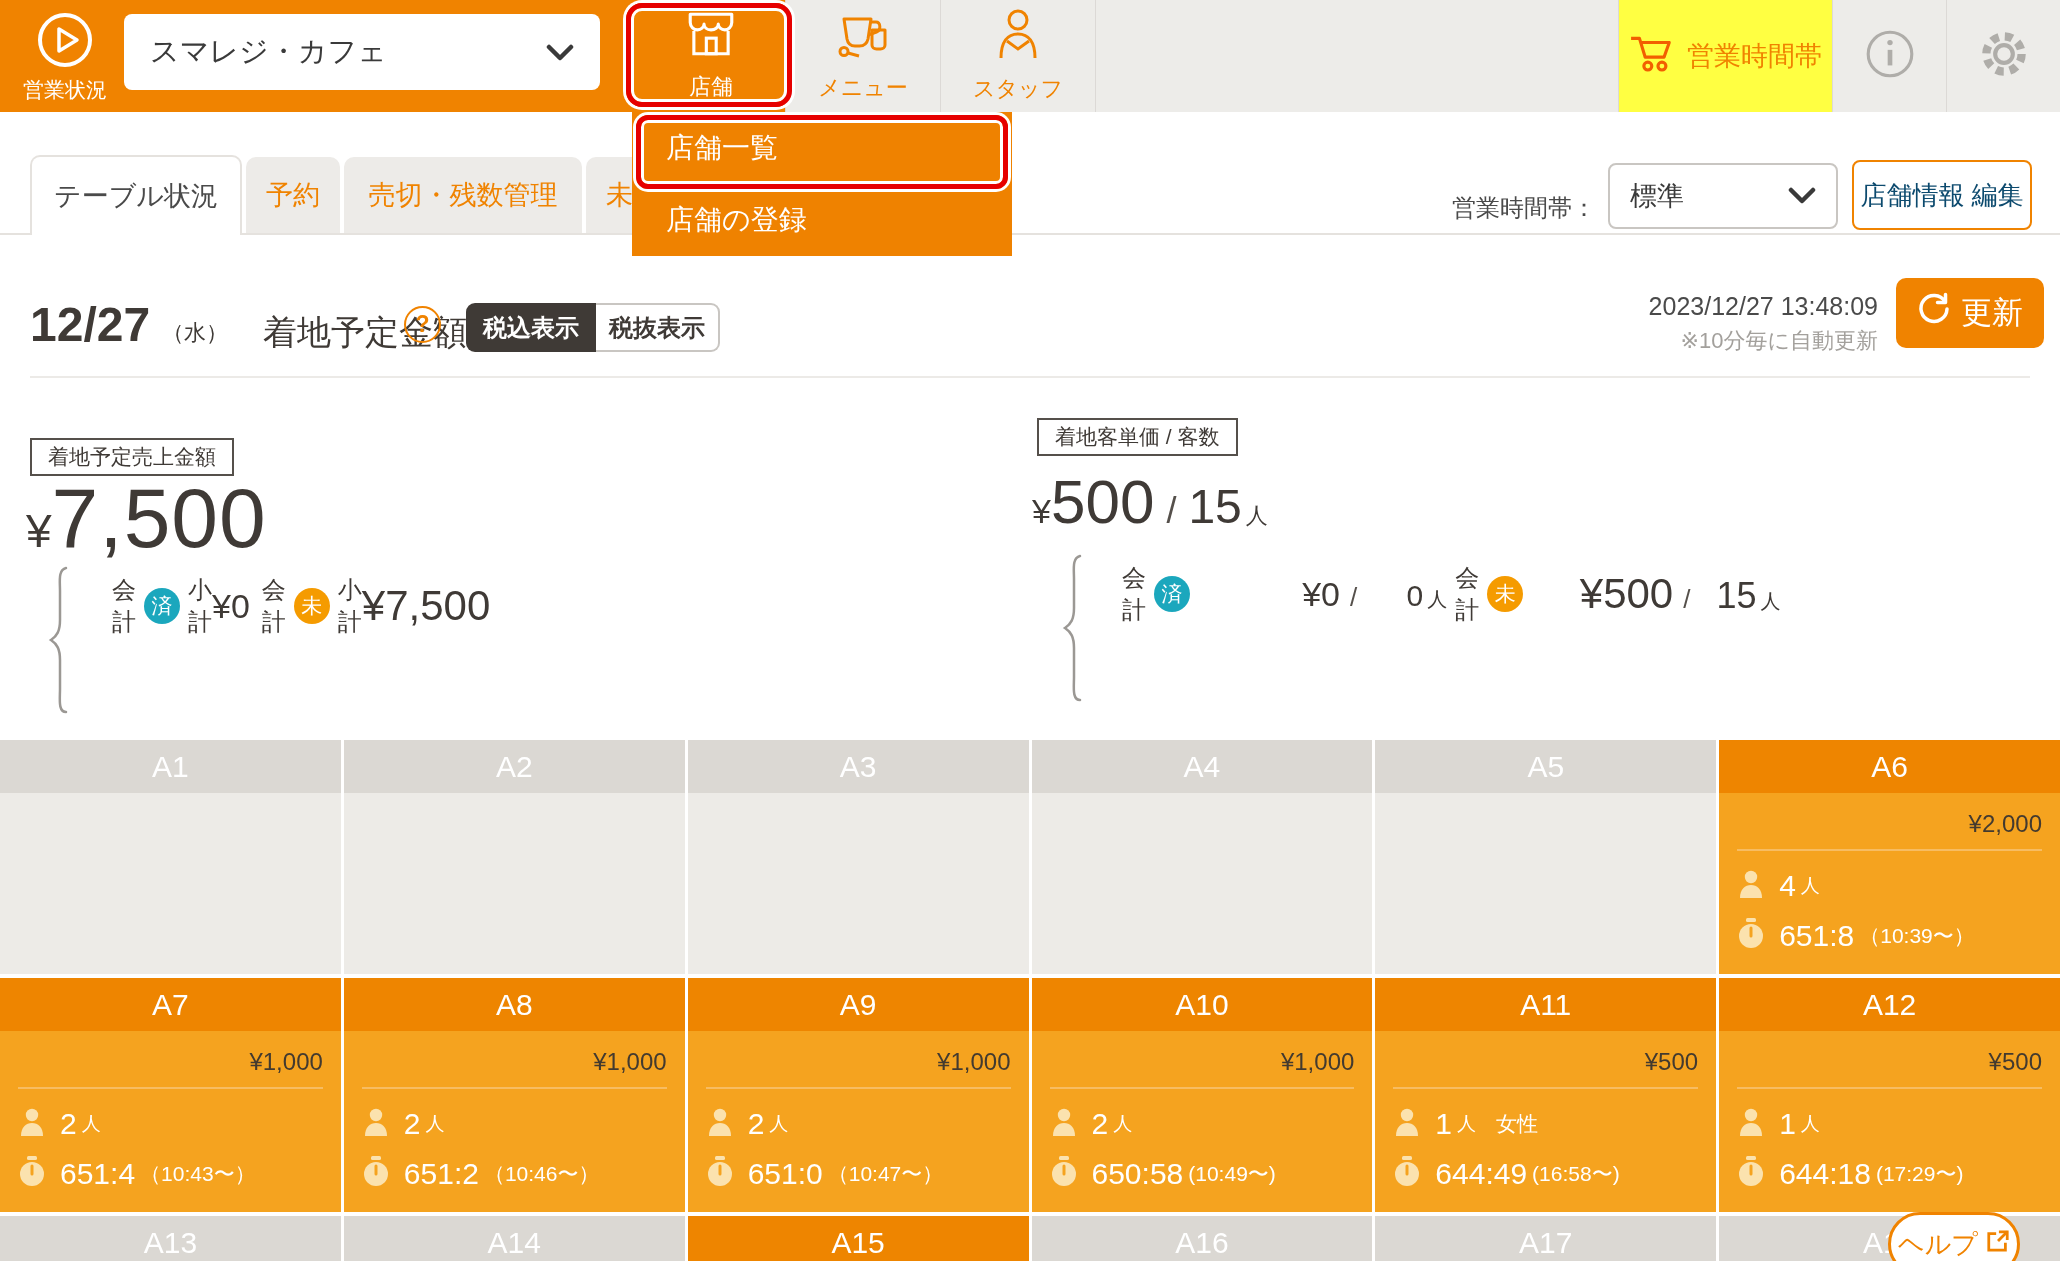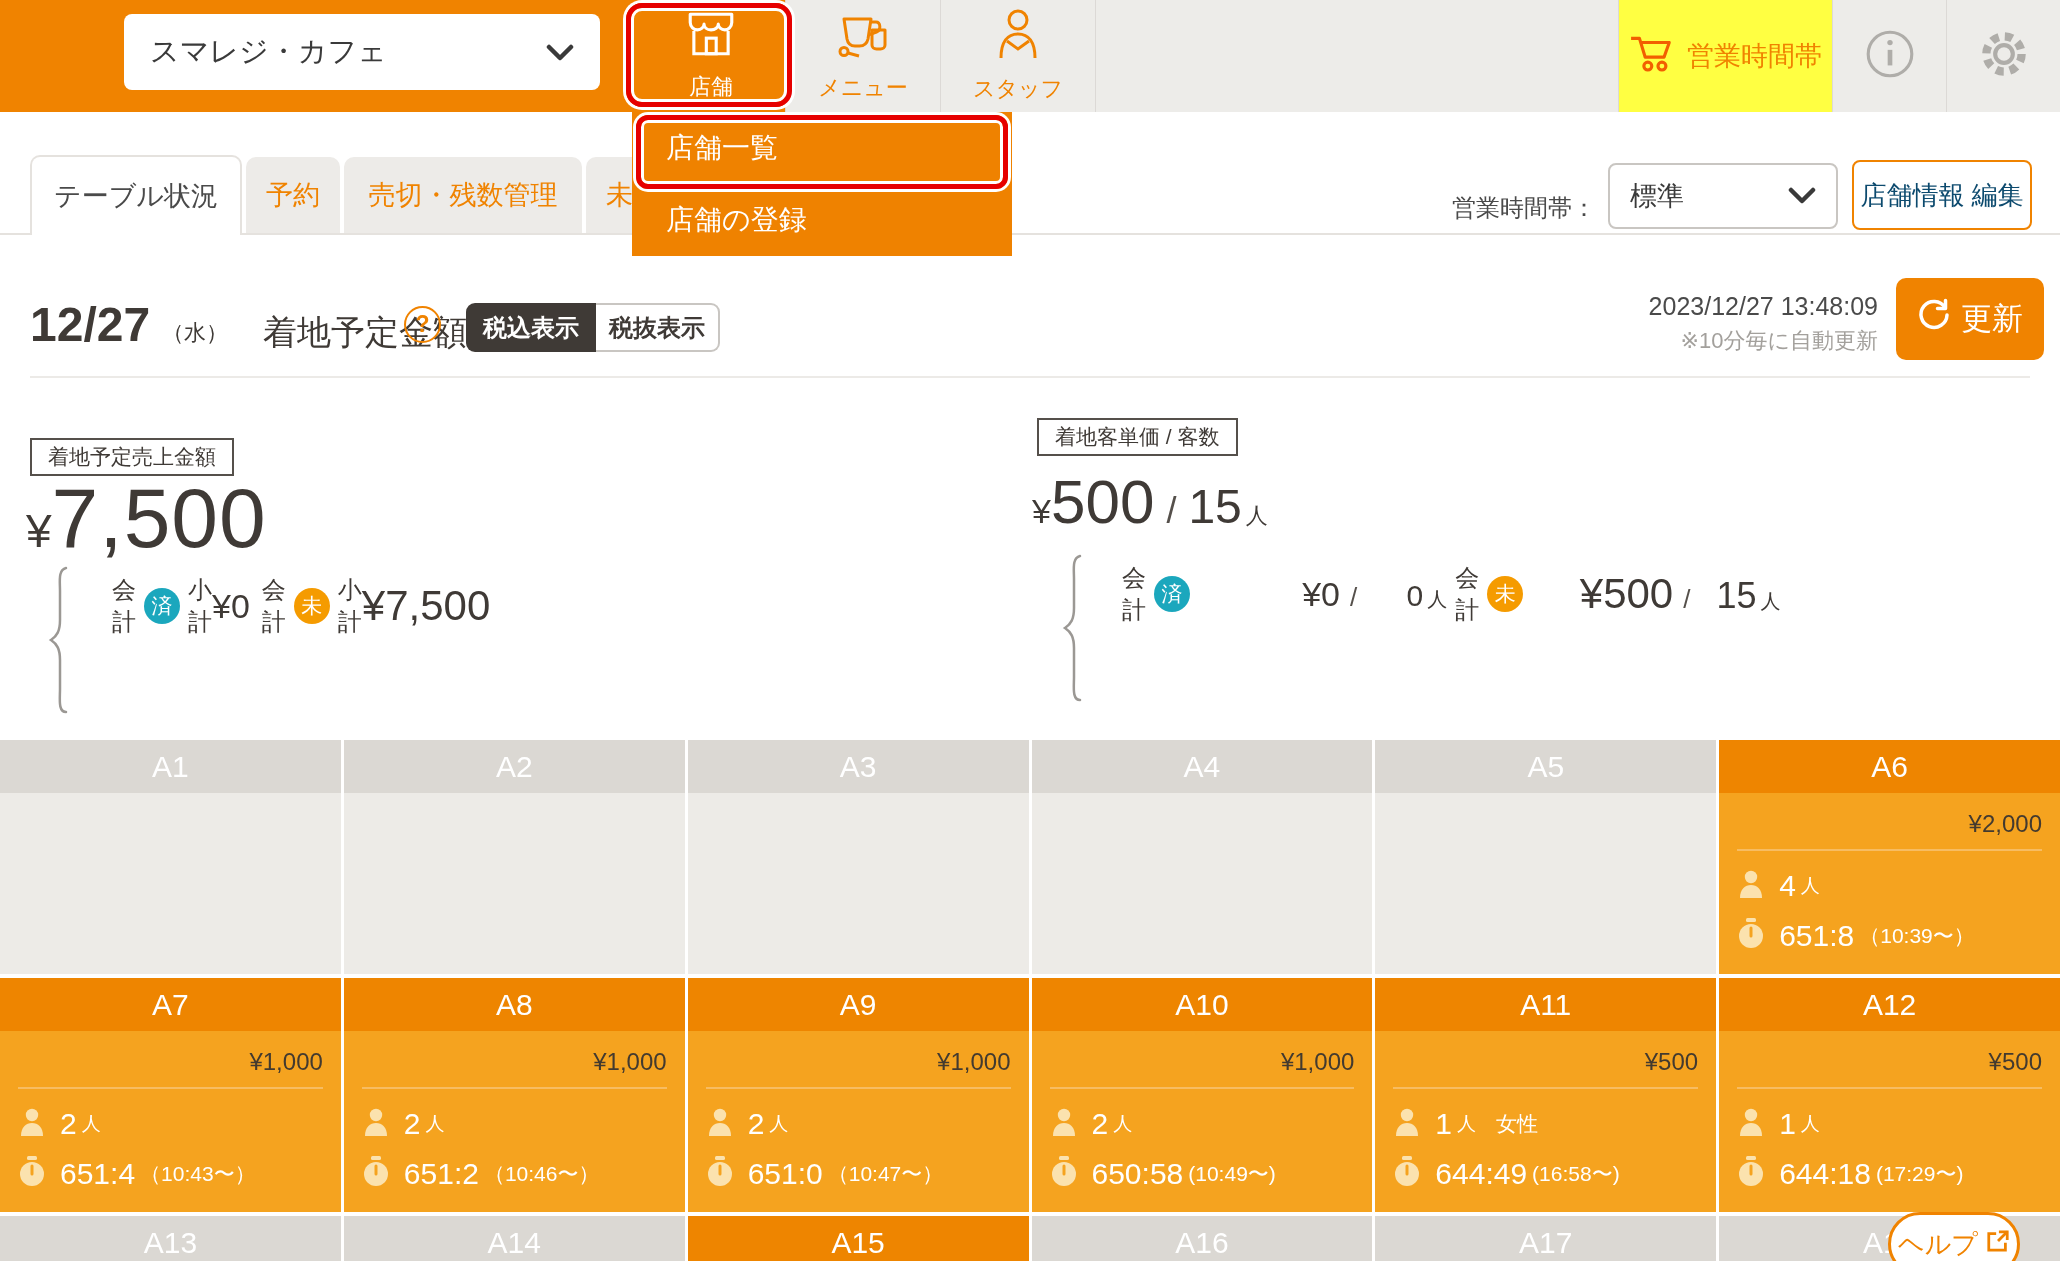--- a/index.html
+++ b/index.html
@@ -114,6 +114,15 @@
   <div class="hdr">
     <div class="hdr-left"></div>
 
+    <div class="status">
+      <span>
+        <svg width="58" height="58" viewBox="0 0 58 58">
+            <circle cx="29" cy="29" r="25" fill="none" stroke="#fff" stroke-width="4"></circle>
+            <path d="M23 18 L23 40 L41 29 Z" fill="none" stroke="#fff" stroke-width="3.5" stroke-linejoin="round"></path>
+          </svg>
+      </span>
+      <span class="status-label">営業状況</span>
+    </div>
 
     <div class="store-sel">
       <span>スマレジ・カフェ</span>

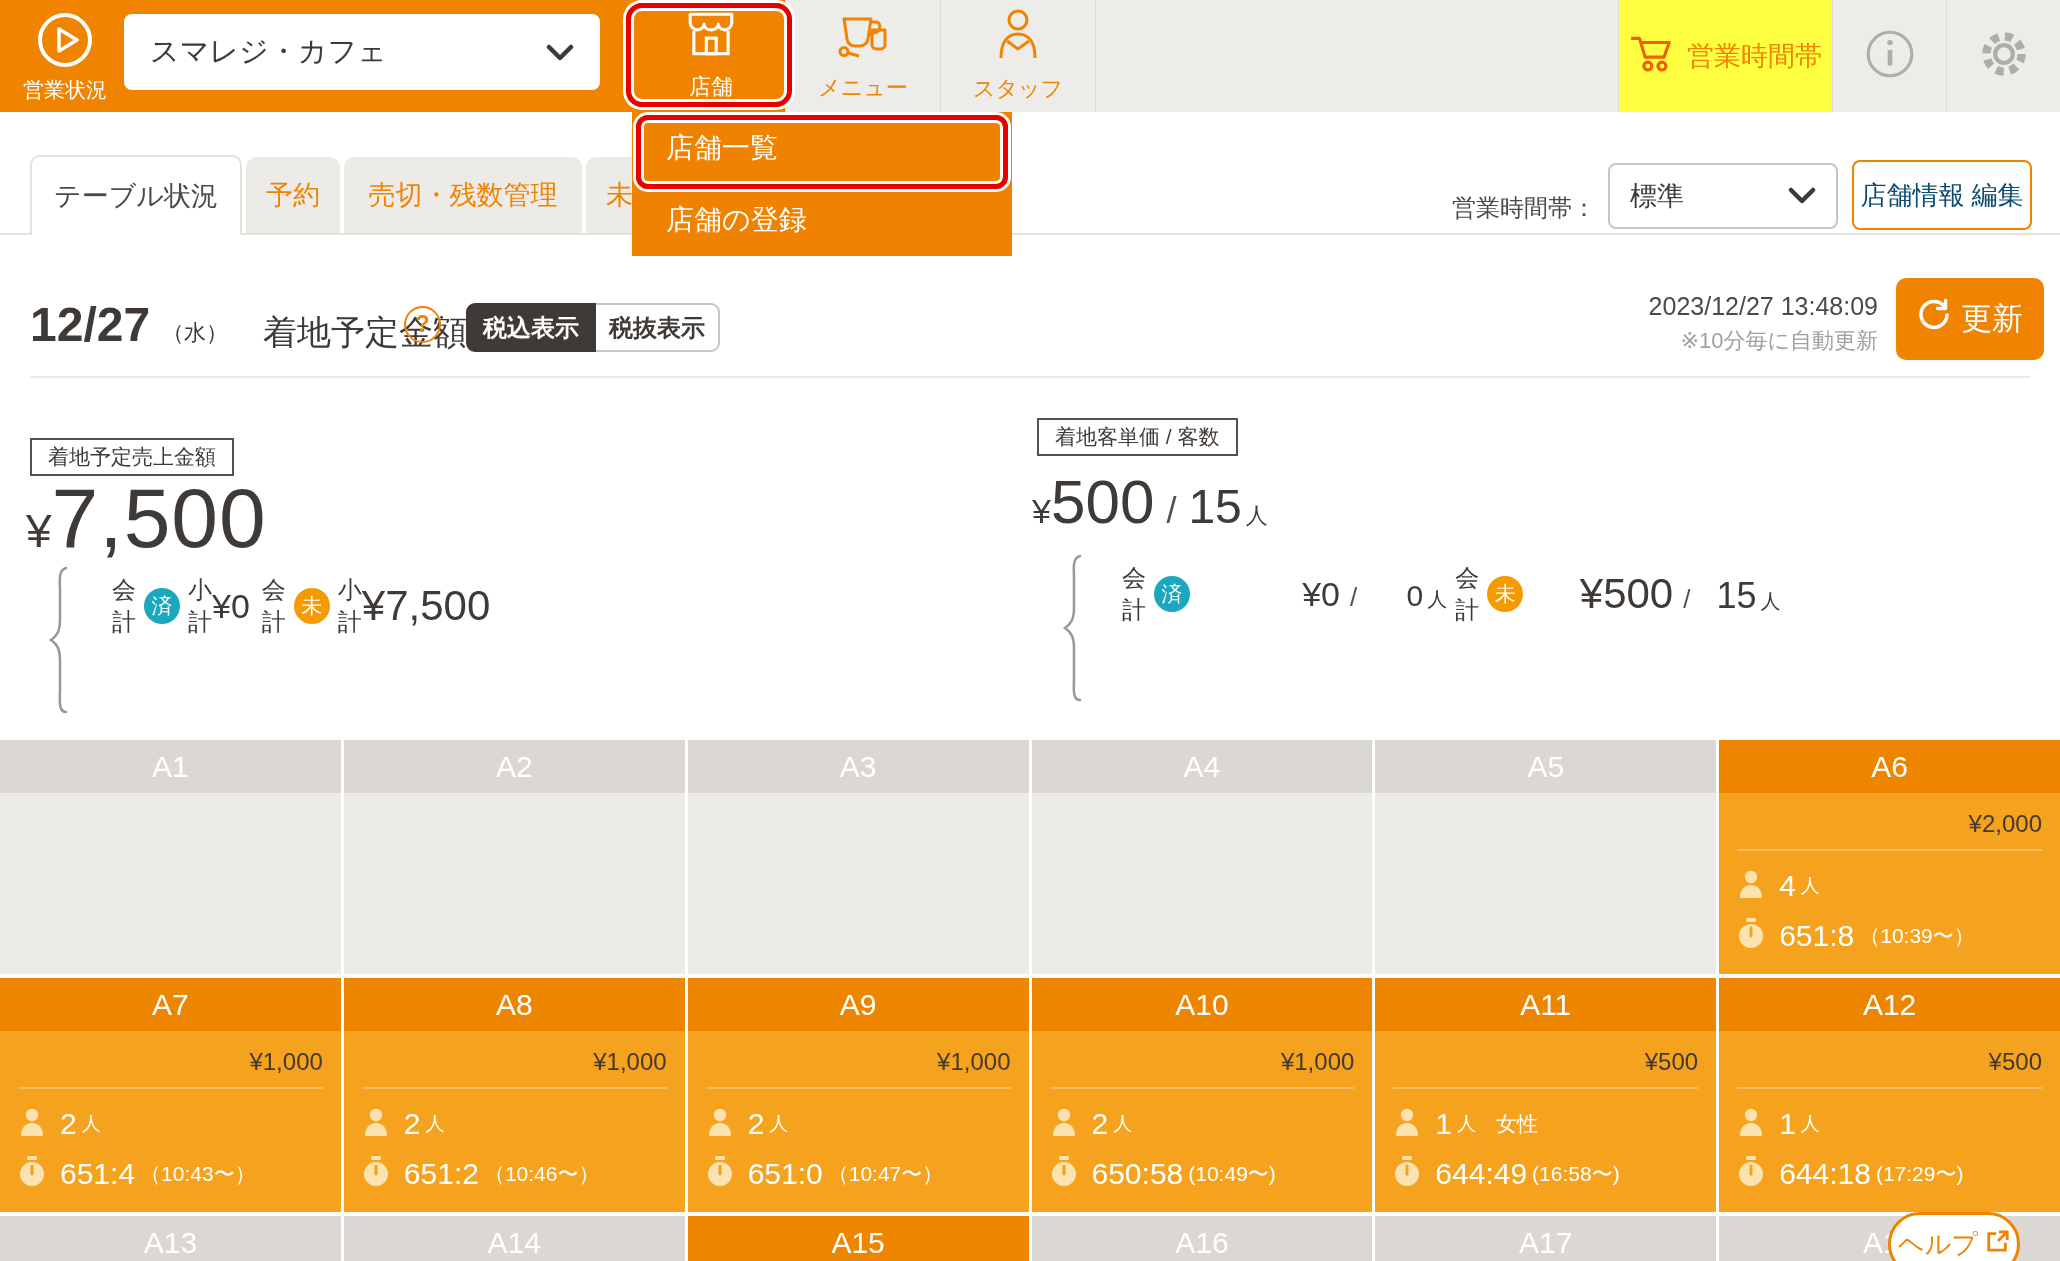--- a/index.html
+++ b/index.html
@@ -50,7 +50,7 @@
   .tax-off { width:124px; background:#fff; color:#3F3A36; border:2px solid #C9C6C2; border-left:none; border-radius:0 9px 9px 0; }
   .updated { position:absolute; top:292px; left:1500px; width:378px; text-align:right; font-size:25px; color:#4a4a4a; }
   .autonote { position:absolute; top:326px; left:1500px; width:378px; text-align:right; font-size:22px; color:#A3A09C; }
-  .refresh-btn { position:absolute; top:278px; left:1896px; width:148px; height:82px; background:#F08300; border:none; border-radius:10px; color:#fff; font-size:31px; display:flex; align-items:center; justify-content:center; gap:10px; cursor:pointer; }
+  .refresh-btn { position:absolute; top:278px; left:1896px; width:148px; height:70px; background:#F08300; border:none; border-radius:10px; color:#fff; font-size:31px; display:flex; align-items:center; justify-content:center; gap:10px; cursor:pointer; }
   .hr-div { position:absolute; top:376px; left:30px; width:2000px; height:2px; background:#ECEAE7; }
   
   .tag-box { position:absolute; height:38px; padding:0 16px; border:2px solid #55504B; display:flex; align-items:center; font-size:21px; color:#3F3A36; background:#fff; }

